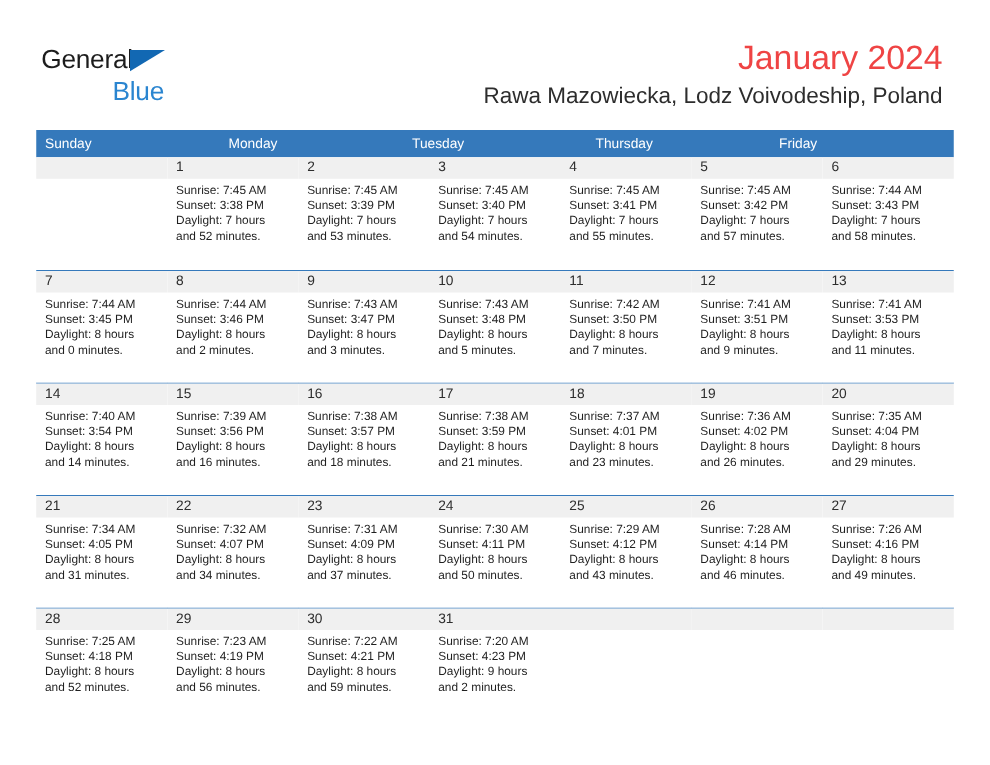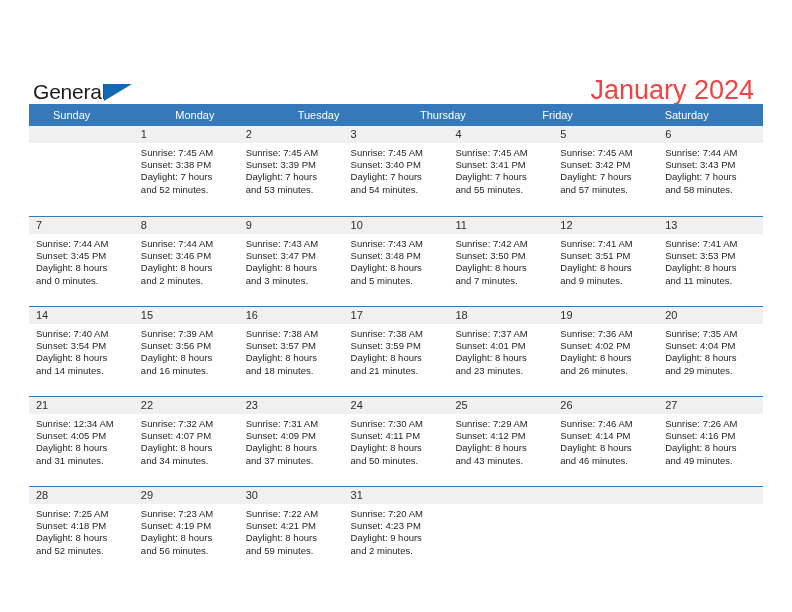--- a/index.html
+++ b/index.html
@@ -28,7 +28,6 @@
     top: 0;
     width: 792px;
     height: 100px;
-    margin-top: 44px;
   }
   .logo {
     position: absolute;

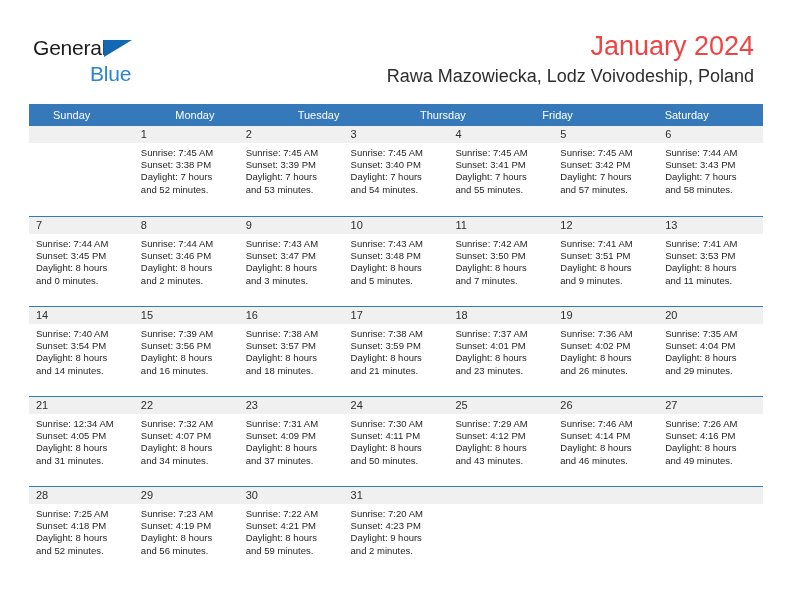--- a/index.html
+++ b/index.html
@@ -100,7 +100,7 @@
     font-size: 11px;
     color: #ffffff;
     line-height: 22px;
-    padding-left: 24px;
+    padding-left: 7px;
     box-sizing: border-box;
     white-space: nowrap;
   }

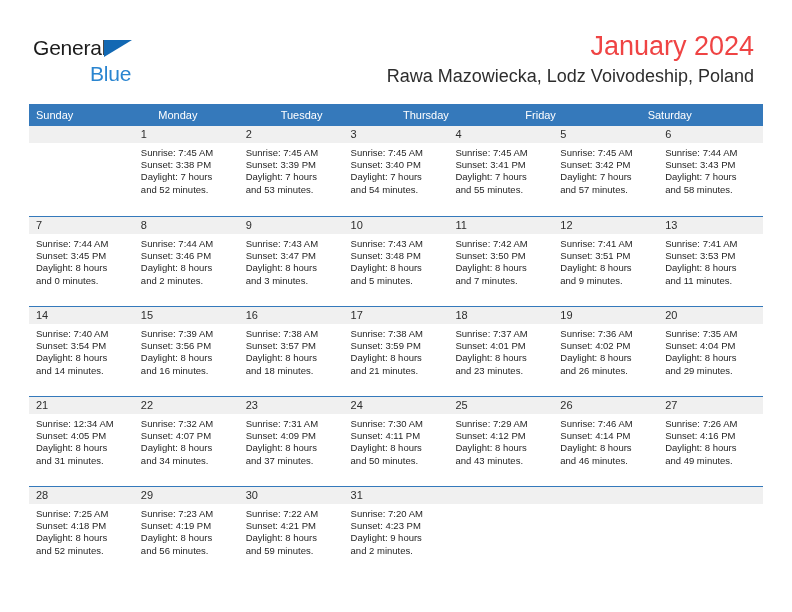--- a/index.html
+++ b/index.html
@@ -169,7 +169,6 @@
         <div class="weekday">Tuesday</div>
         <div class="weekday">Thursday</div>
         <div class="weekday">Friday</div>
-        <div class="weekday">Saturday</div>
       </div>
     <div id="weeks-container">
         <div class="week-row first">

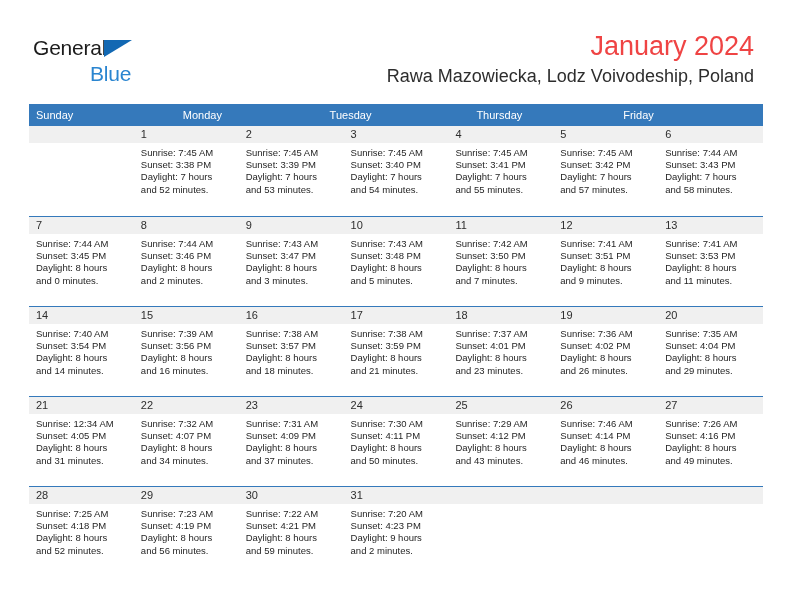--- a/index.html
+++ b/index.html
@@ -365,7 +365,7 @@
           <div class="daycell">
             <div class="daynum-band">21</div>
             <div class="detail">
-              <div>Sunrise: 12:34 AM</div>
+              <div>Sunrise: 7:34 AM</div>
               <div>Sunset: 4:05 PM</div>
               <div>Daylight: 8 hours</div>
               <div>and 31 minutes.</div>

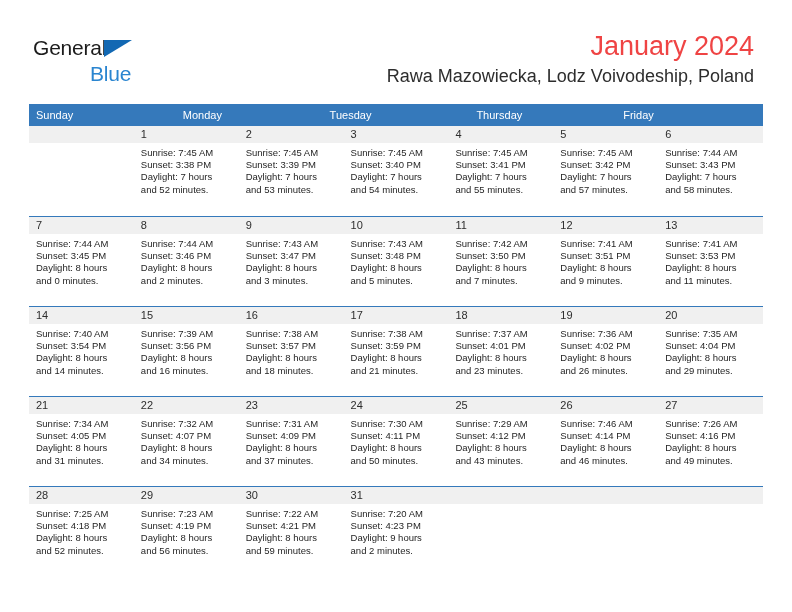--- a/index.html
+++ b/index.html
@@ -410,7 +410,7 @@
           <div class="daycell">
             <div class="daynum-band">26</div>
             <div class="detail">
-              <div>Sunrise: 7:46 AM</div>
+              <div>Sunrise: 7:28 AM</div>
               <div>Sunset: 4:14 PM</div>
               <div>Daylight: 8 hours</div>
               <div>and 46 minutes.</div>

